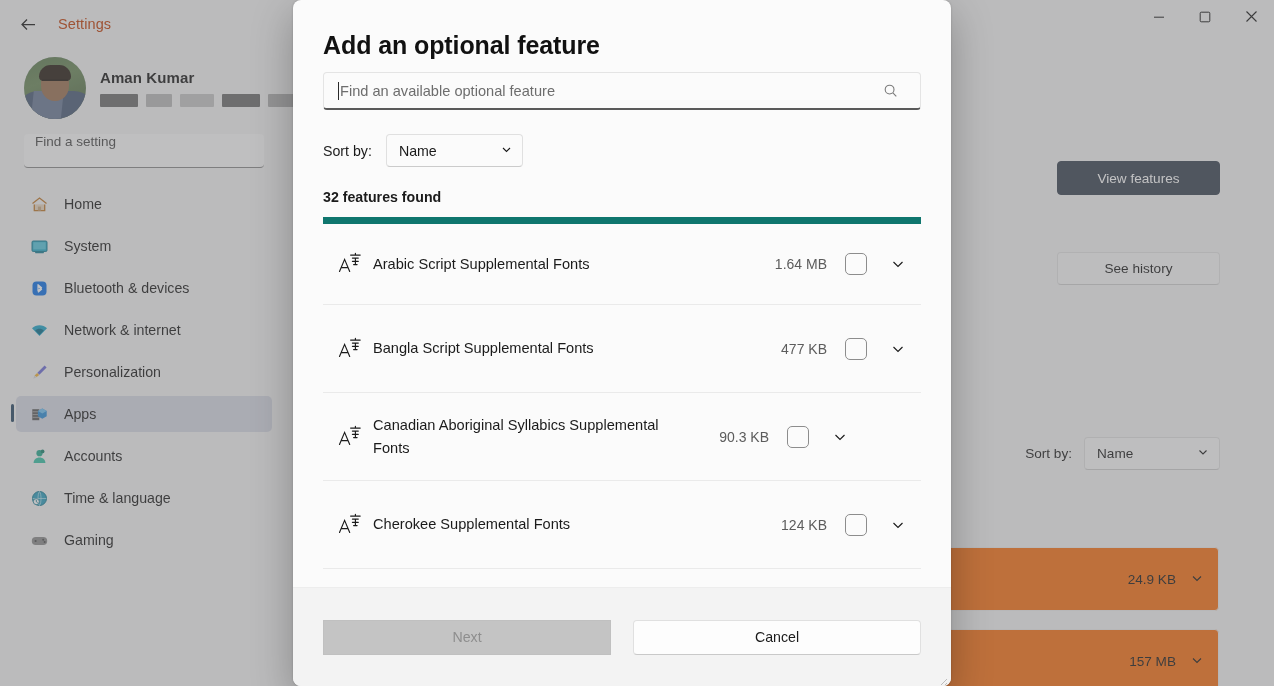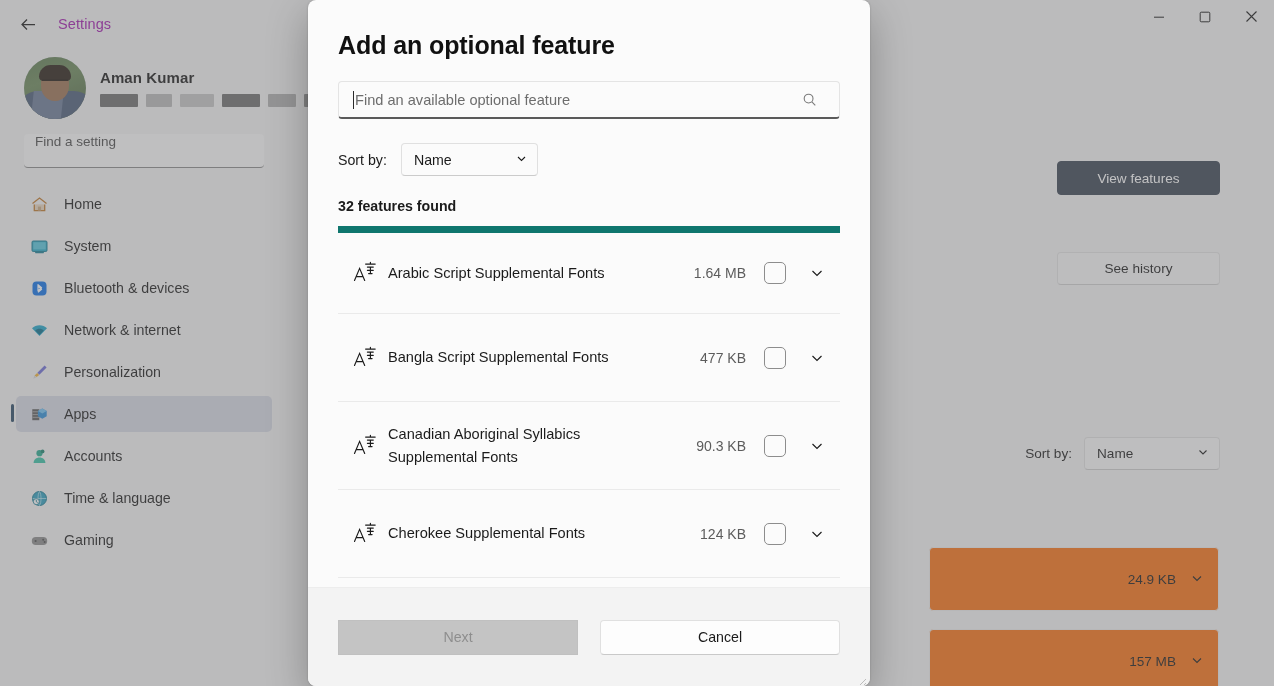--- a/index.html
+++ b/index.html
@@ -39,7 +39,7 @@
   }
   .back-btn svg { display: block; }
   .app-title {
-    font-size: 14.5px; color: #a21caf;
+    font-size: 14.5px; color: #c2410c;
     margin-left: 13px; letter-spacing: .1px;
   }
   .wincontrols {

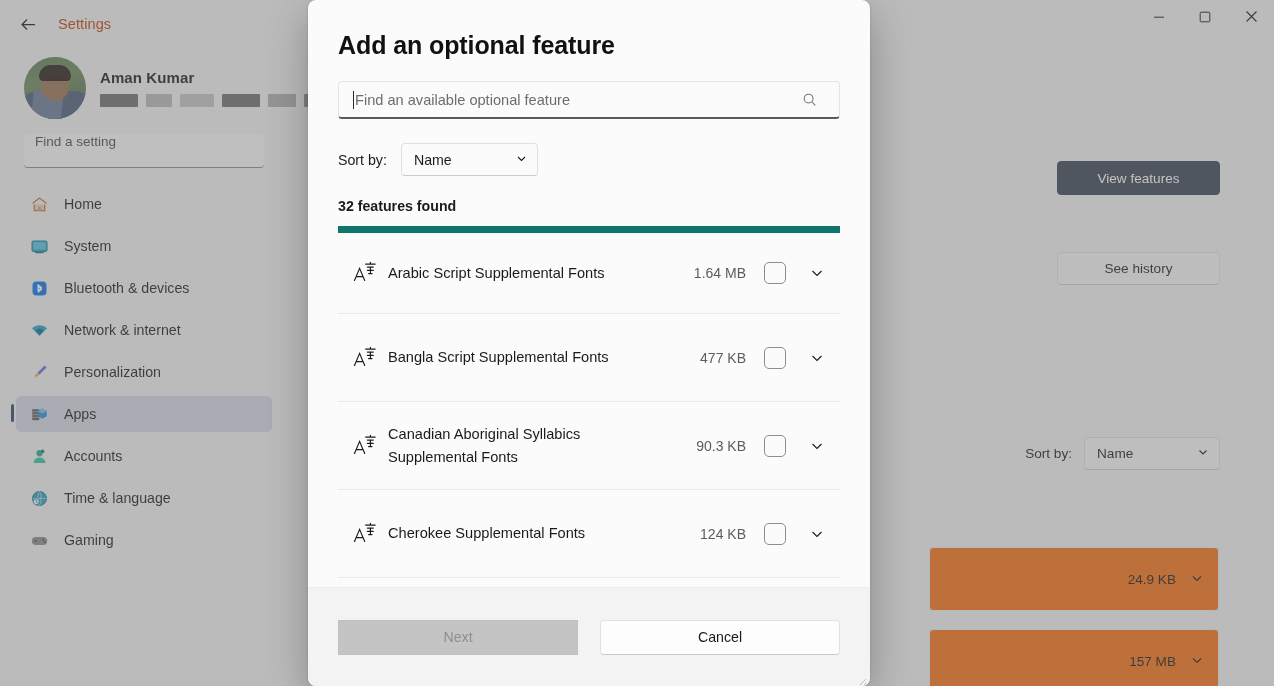--- a/index.html
+++ b/index.html
@@ -165,8 +165,8 @@
 
   
   .dialog {
-    position: absolute; left: 308px; top: 0;
-    width: 562px; height: 686px;
+    position: absolute; left: 293px; top: 0;
+    width: 658px; height: 686px;
     background: #fbfbfb;
     border-radius: 8px;
     box-shadow: 0 0 2px rgba(0,0,0,0.22), 0 14px 42px rgba(0,0,0,0.28);

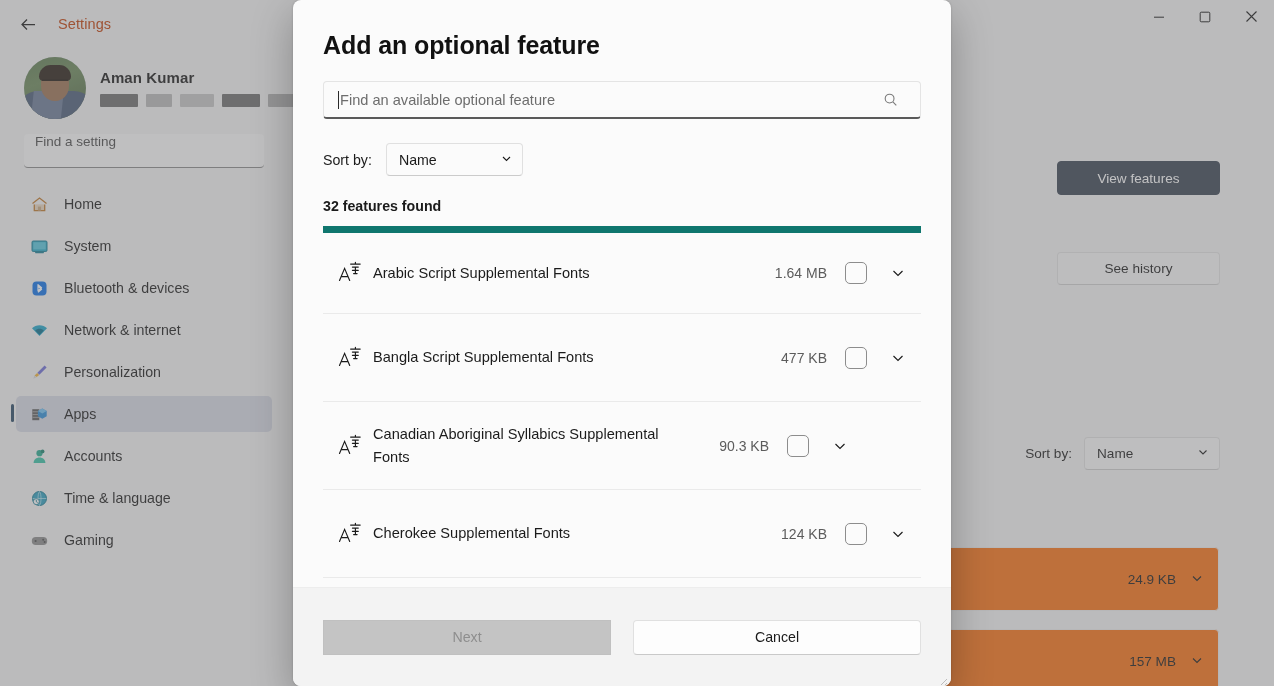--- a/index.html
+++ b/index.html
@@ -184,7 +184,7 @@
     margin-top: 31px; letter-spacing: -.1px;
   }
   .dlg-search {
-    margin-top: 21px;
+    margin-top: 12px;
     height: 38px;
     background: #fbfbfb;
     border: 1px solid #e4e4e4;

